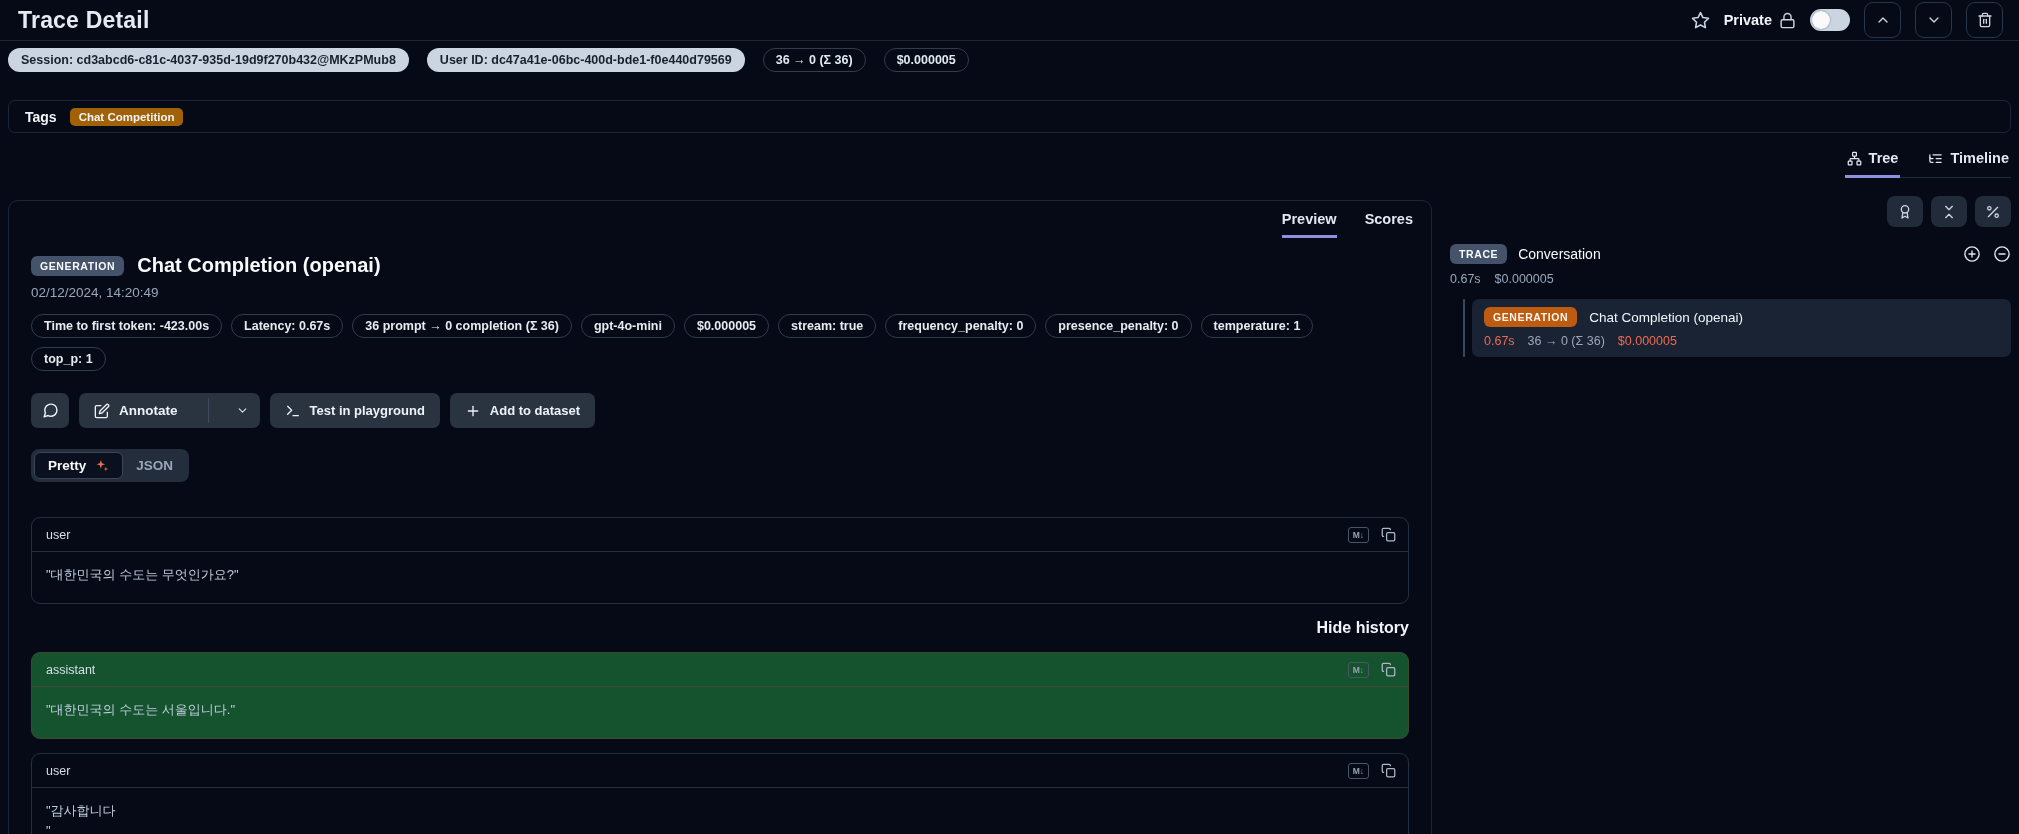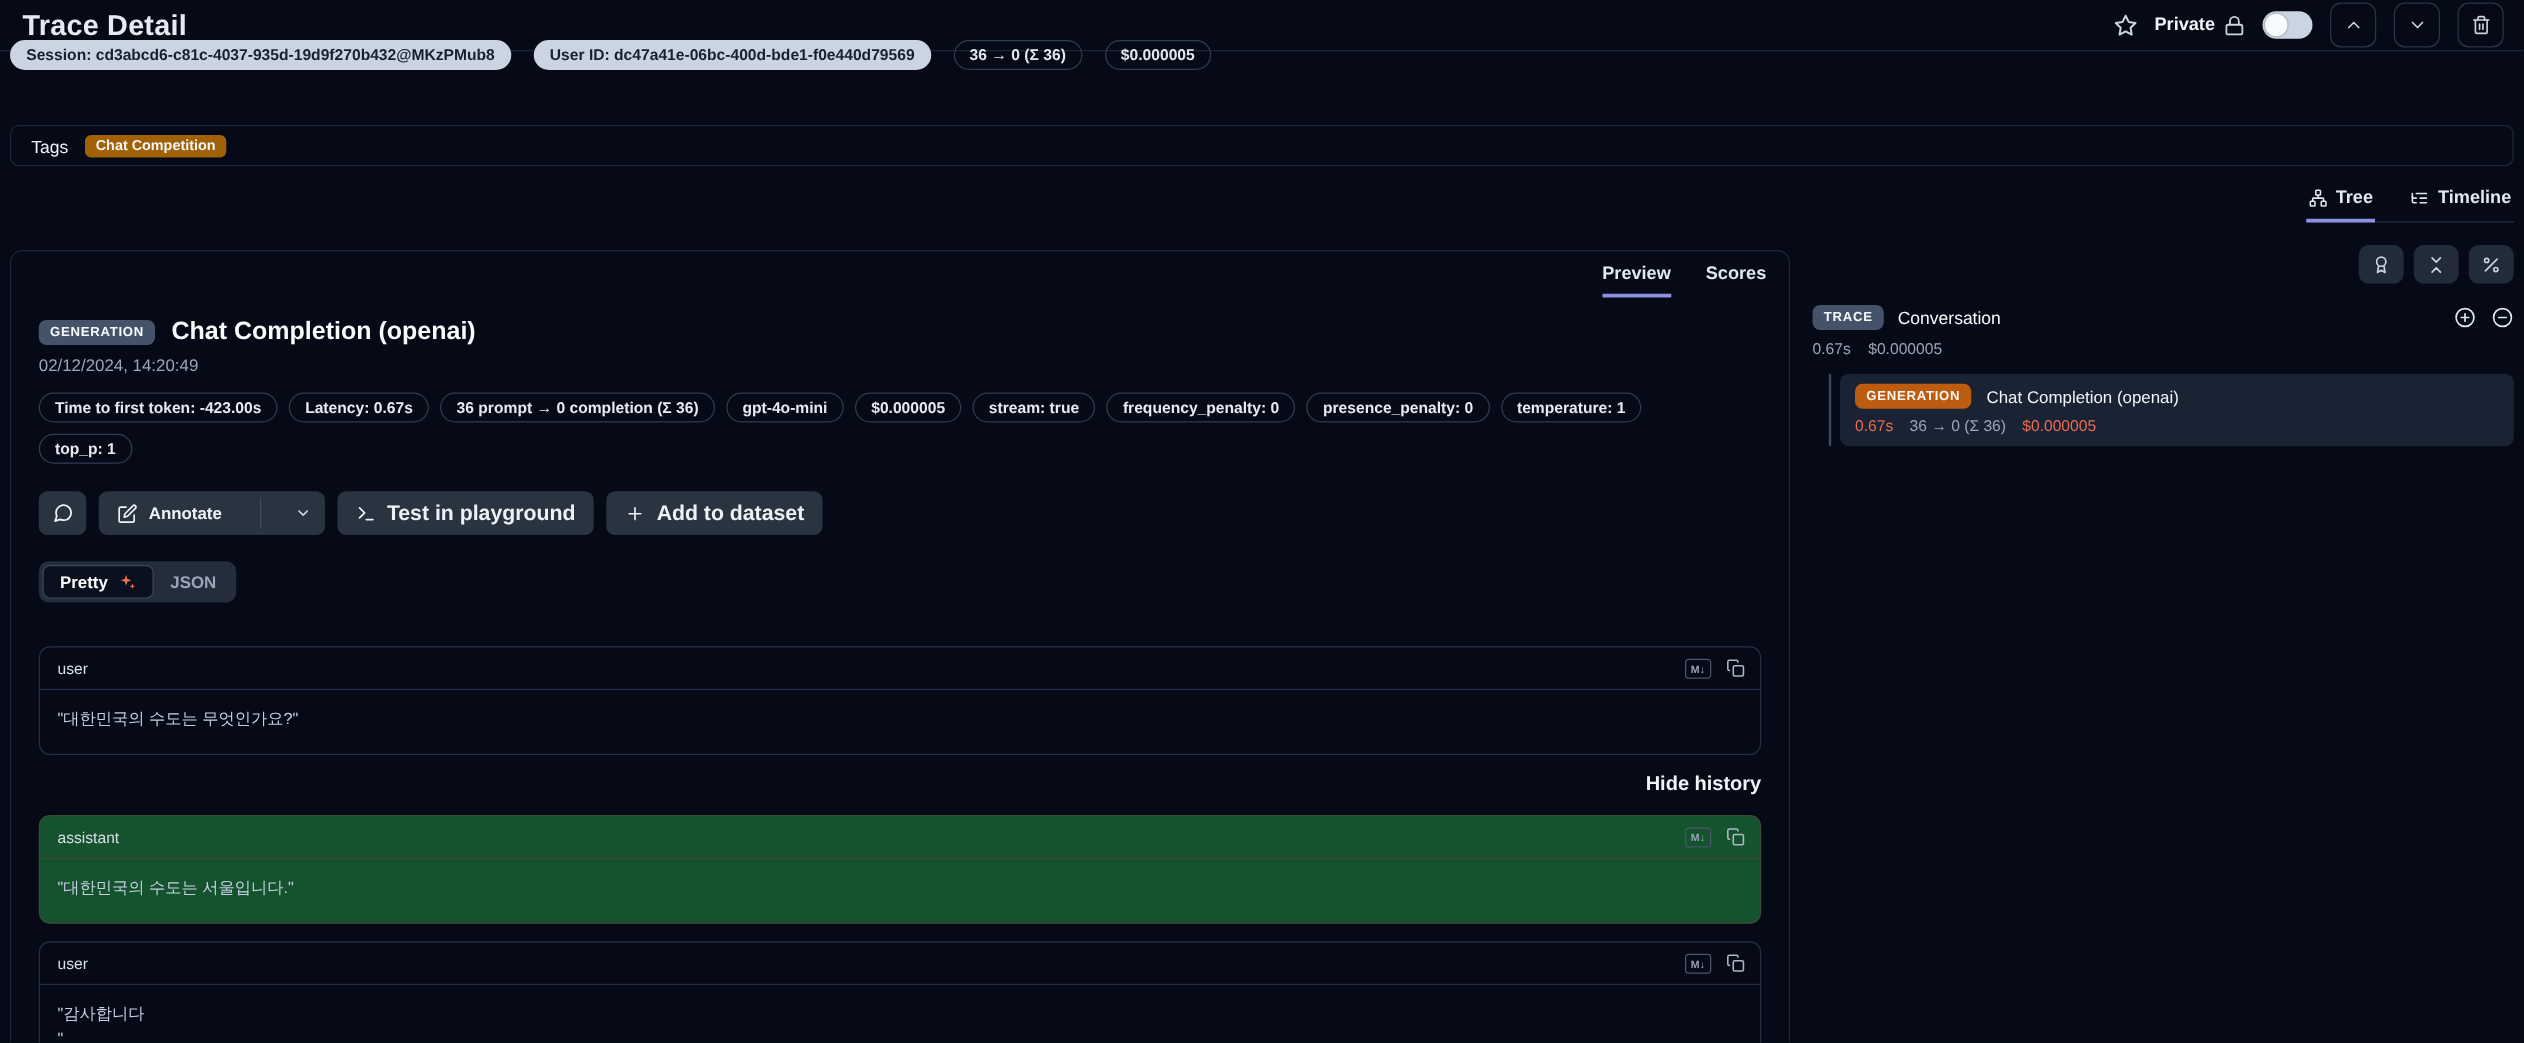--- a/index.html
+++ b/index.html
@@ -26,7 +26,7 @@
                background:transparent; color:#cbd5e1; display:flex; align-items:center; justify-content:center; cursor:pointer; }
 
   
-  .meta-row { position:absolute; top:32px; left:8px; display:flex; align-items:center; gap:18px; }
+  .meta-row { position:absolute; top:48px; left:8px; display:flex; align-items:center; gap:18px; }
   .pill-light { background:#cbd5e1; color:#16202e; font-size:12.5px; font-weight:bold;
                 padding:5px 13px; border-radius:13px; white-space:nowrap; }
   .pill-outline { border:1px solid #303c50; color:#e2e8f0; font-size:12.5px; font-weight:bold;

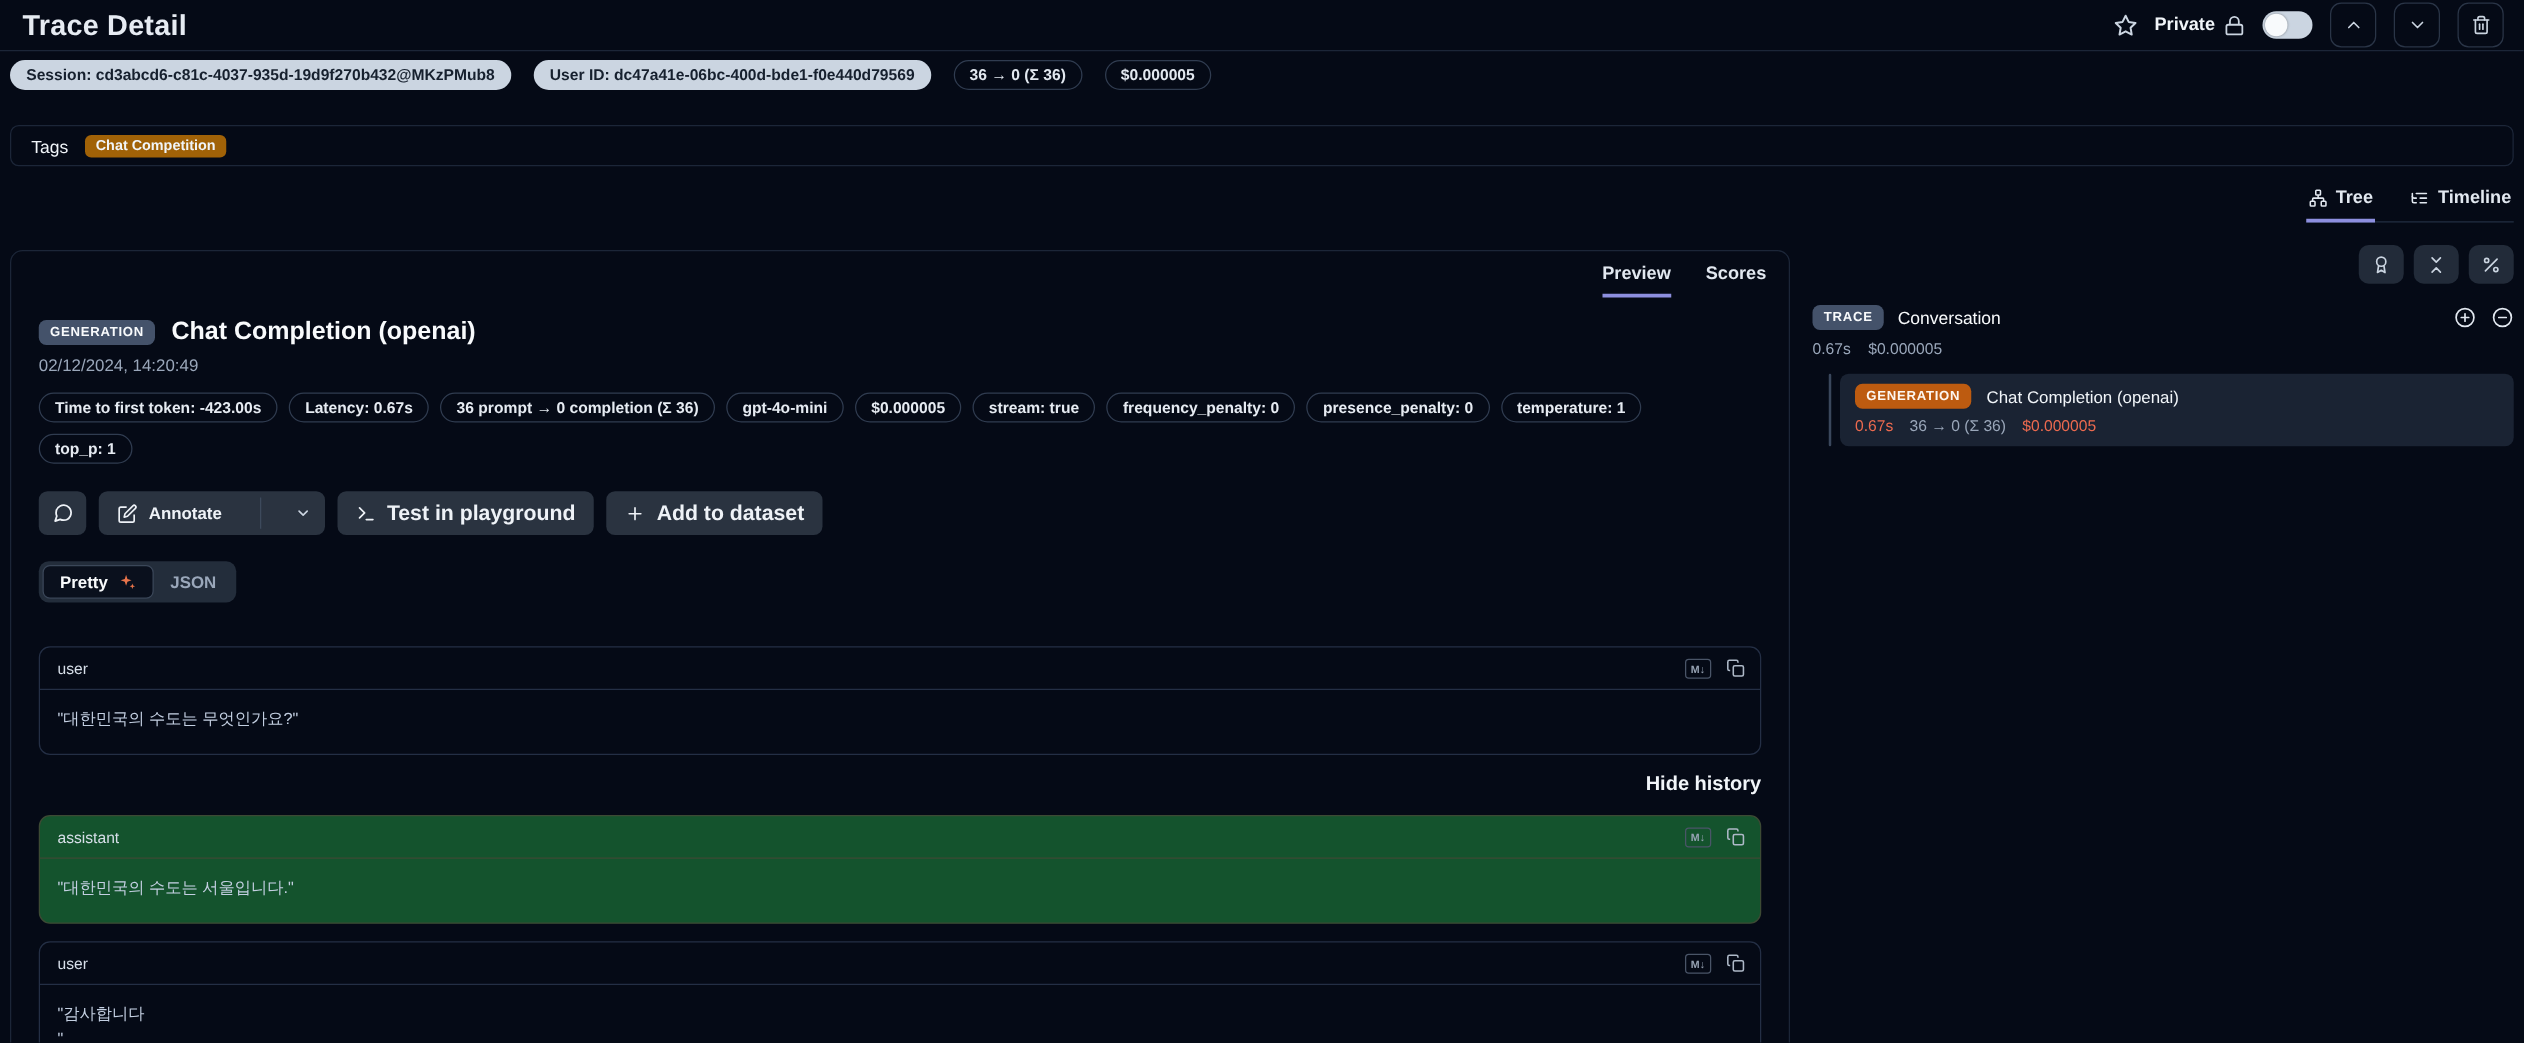--- a/index.html
+++ b/index.html
@@ -35,7 +35,7 @@
   
   .tags-row { position:absolute; top:100px; left:8px; right:8px; height:33px;
               border:1px solid #1c2638; border-radius:7px; display:flex; align-items:center; padding:0 16px; gap:13px; }
-  .tags-label { font-size:14px; font-weight:normal; color:#f1f5f9; }
+  .tags-label { font-size:14px; font-weight:bold; color:#f1f5f9; }
   .tag-badge { background:#a16207; color:#f1f5f9; font-size:11.5px; font-weight:bold;
                padding:3px 9px; border-radius:5px; cursor:pointer; }
 

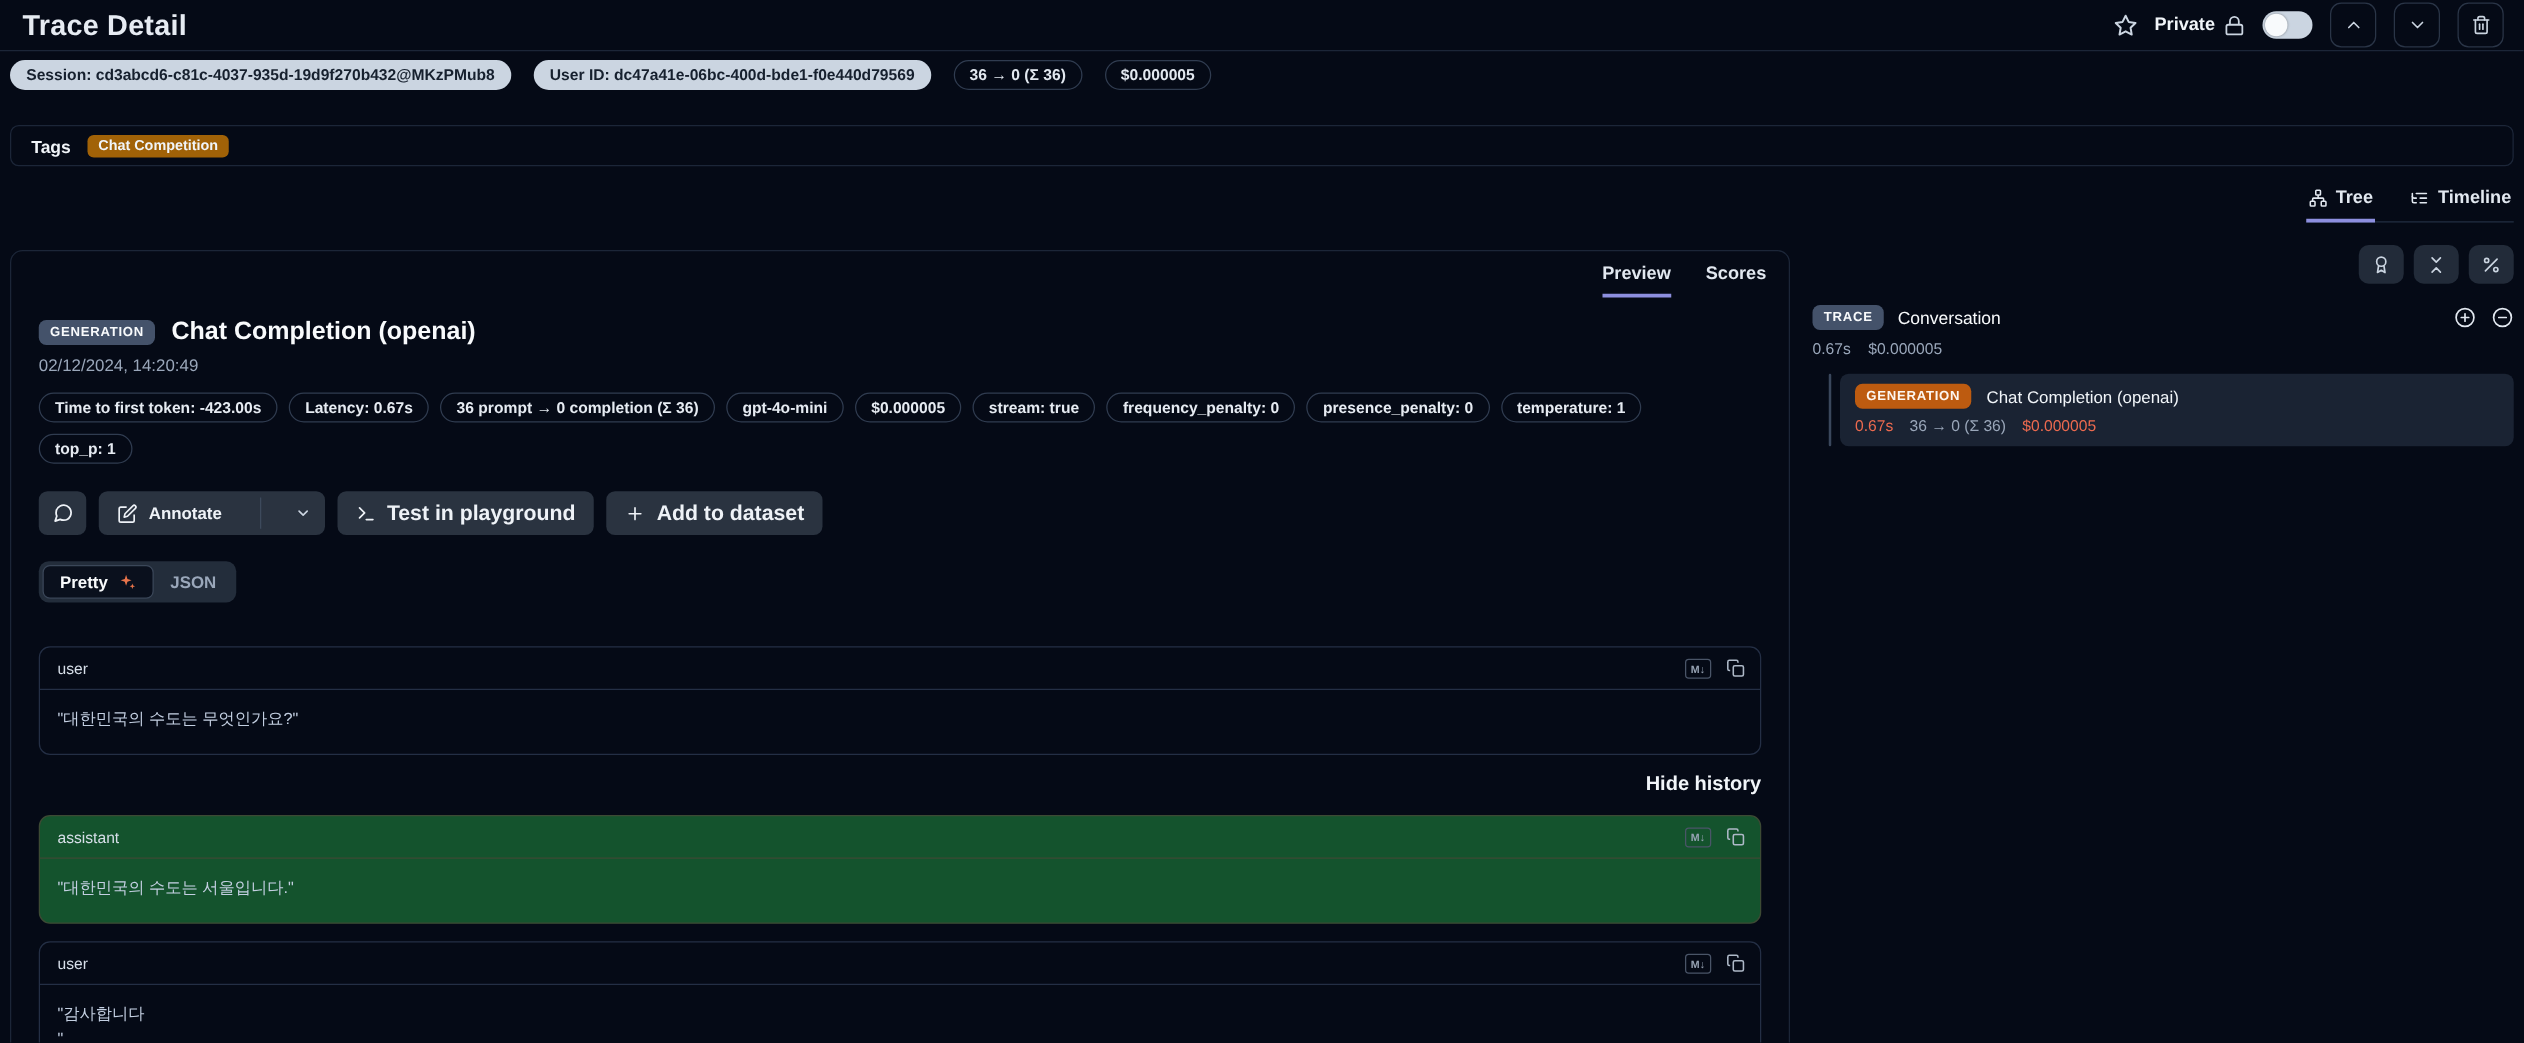--- a/index.html
+++ b/index.html
@@ -67,7 +67,7 @@
 
   .actions-row { margin-top:22px; display:flex; align-items:stretch; gap:10px; height:35px; }
   .act-btn { background:#2a3340; border:none; border-radius:7px; color:#eef2f7;
-             font-family:inherit; font-size:17px; font-weight:bold;
+             font-family:inherit; font-size:13px; font-weight:bold;
              display:flex; align-items:center; gap:9px; padding:0 15px; cursor:pointer; }
   .act-btn.square { width:38px; justify-content:center; padding:0; }
   .split-btn { display:flex; align-items:stretch; background:#2a3340; border-radius:7px; overflow:hidden;gap:16px; }

